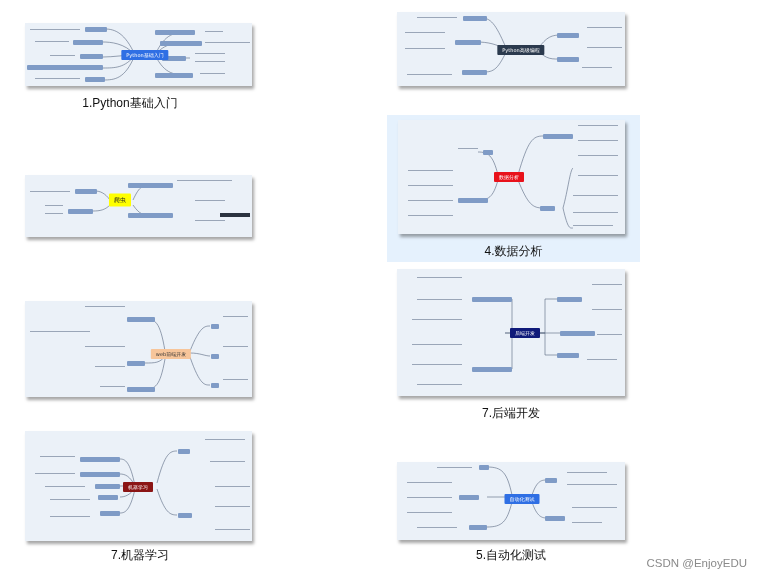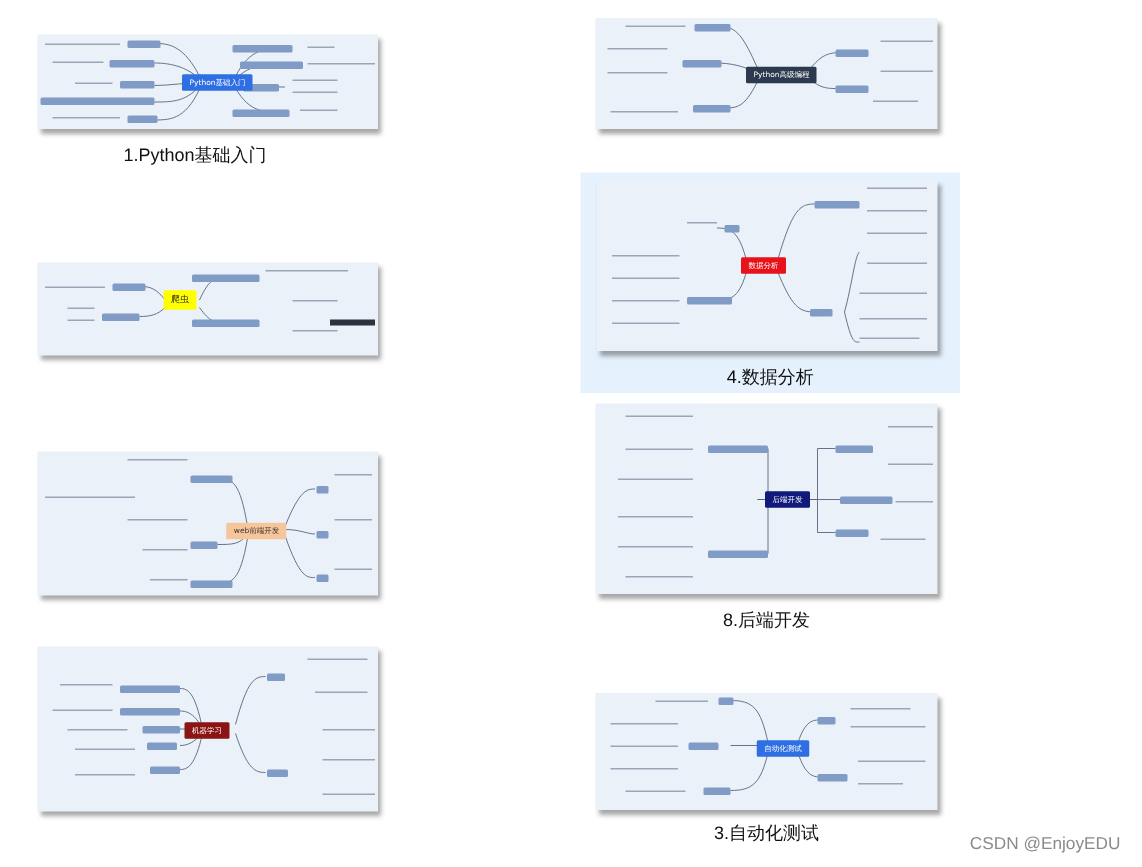--- a/index.html
+++ b/index.html
@@ -218,7 +218,7 @@
     <div class="leaf" style="left:190px;top:90px;width:30px;"></div>
     <div class="center-node" style="left:128px;top:64px;background:#0f1a7a;">后端开发</div>
   </div>
-  <div class="caption" style="left:0;width:262px;top:140px;">8.后端开发</div>
+  <div class="caption" style="left:0;width:262px;top:140px;">7.后端开发</div>
 </div>
 
 <div class="cell" style="left:0;top:425px;width:380px;height:153px;">

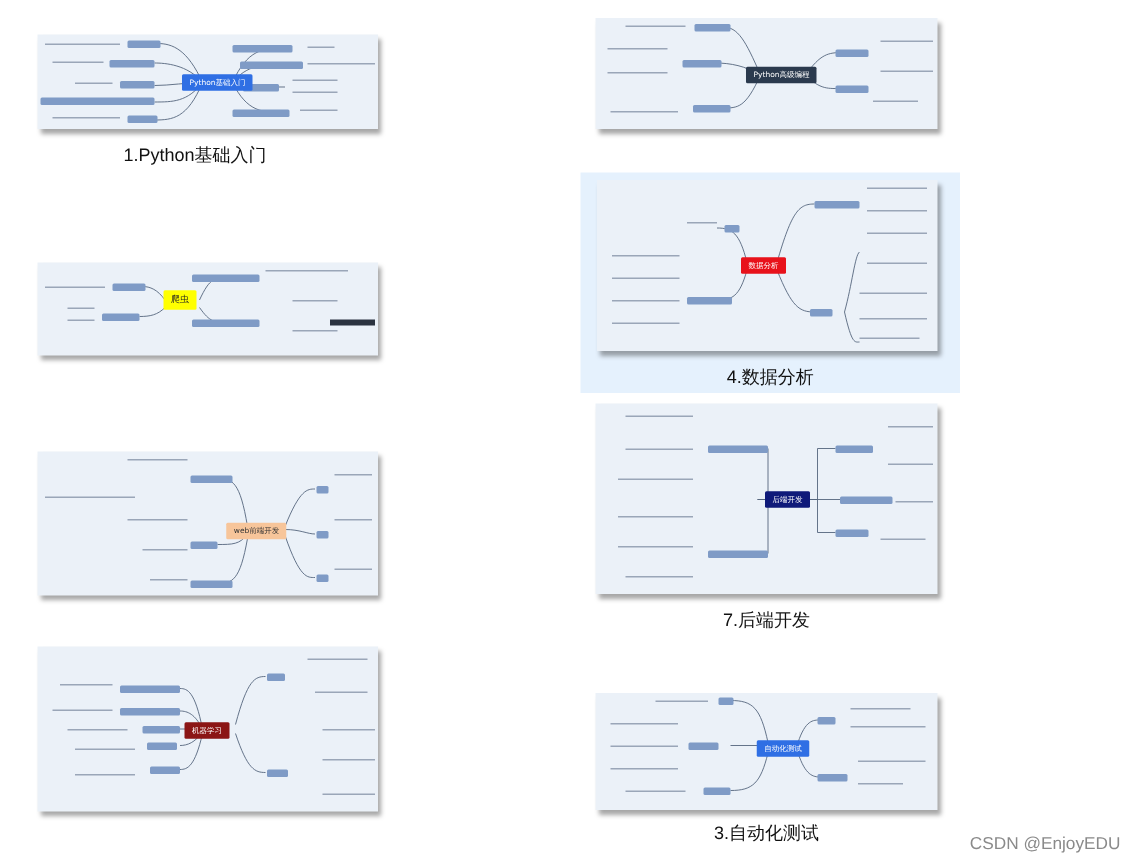--- a/index.html
+++ b/index.html
@@ -253,6 +253,7 @@
     <div class="leaf" style="left:190px;top:98px;width:35px;"></div>
     <div class="center-node" style="left:113px;top:56px;background:#8b1515;">机器学习</div>
   </div>
+  <div class="caption" style="left:0;width:280px;top:122px;">7.机器学习</div>
 </div>
 
 <div class="cell" style="left:380px;top:425px;width:381px;height:153px;">

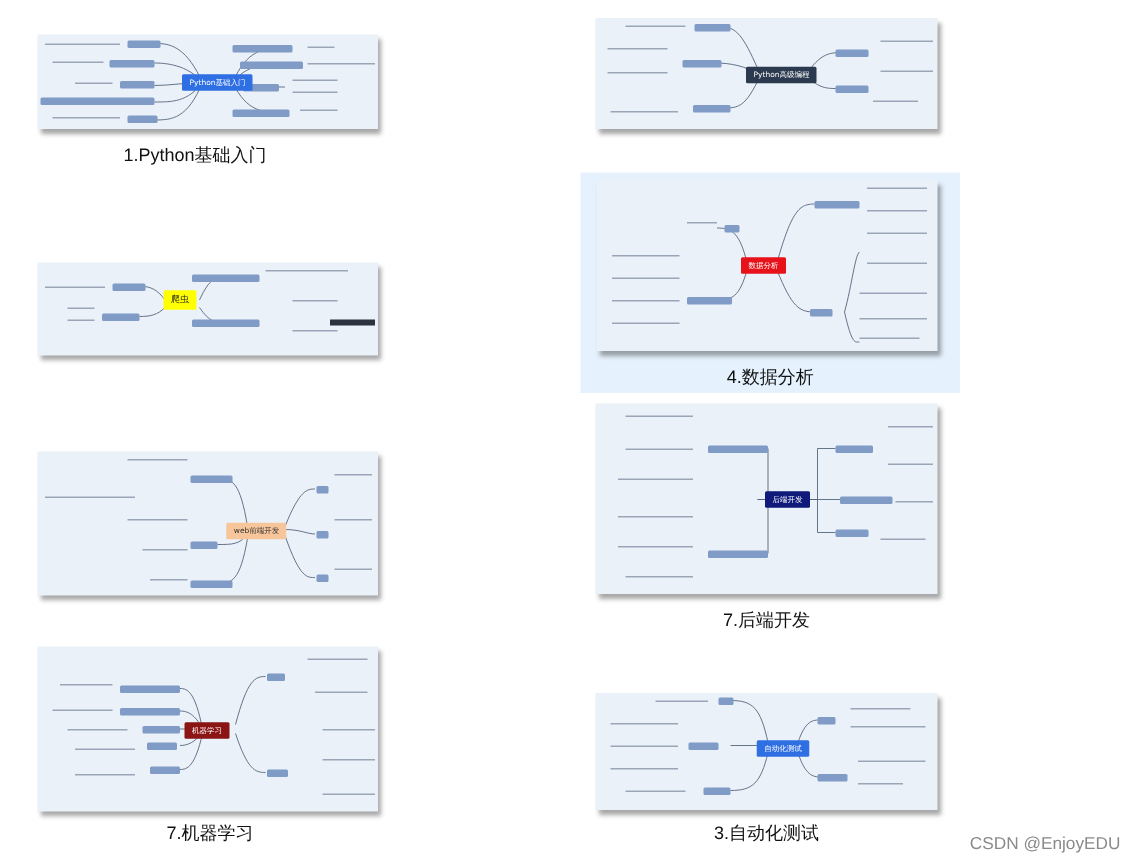--- a/index.html
+++ b/index.html
@@ -283,7 +283,7 @@
     <div class="leaf" style="left:175px;top:60px;width:30px;"></div>
     <div class="center-node" style="left:125px;top:37px;background:#2f6fe4;">自动化测试</div>
   </div>
-  <div class="caption" style="left:0;width:262px;top:122px;">3.自动化测试</div>
+  <div class="caption" style="left:0;width:262px;top:122px;">5.自动化测试</div>
 </div>
 
 <div class="watermark">CSDN @EnjoyEDU</div>

